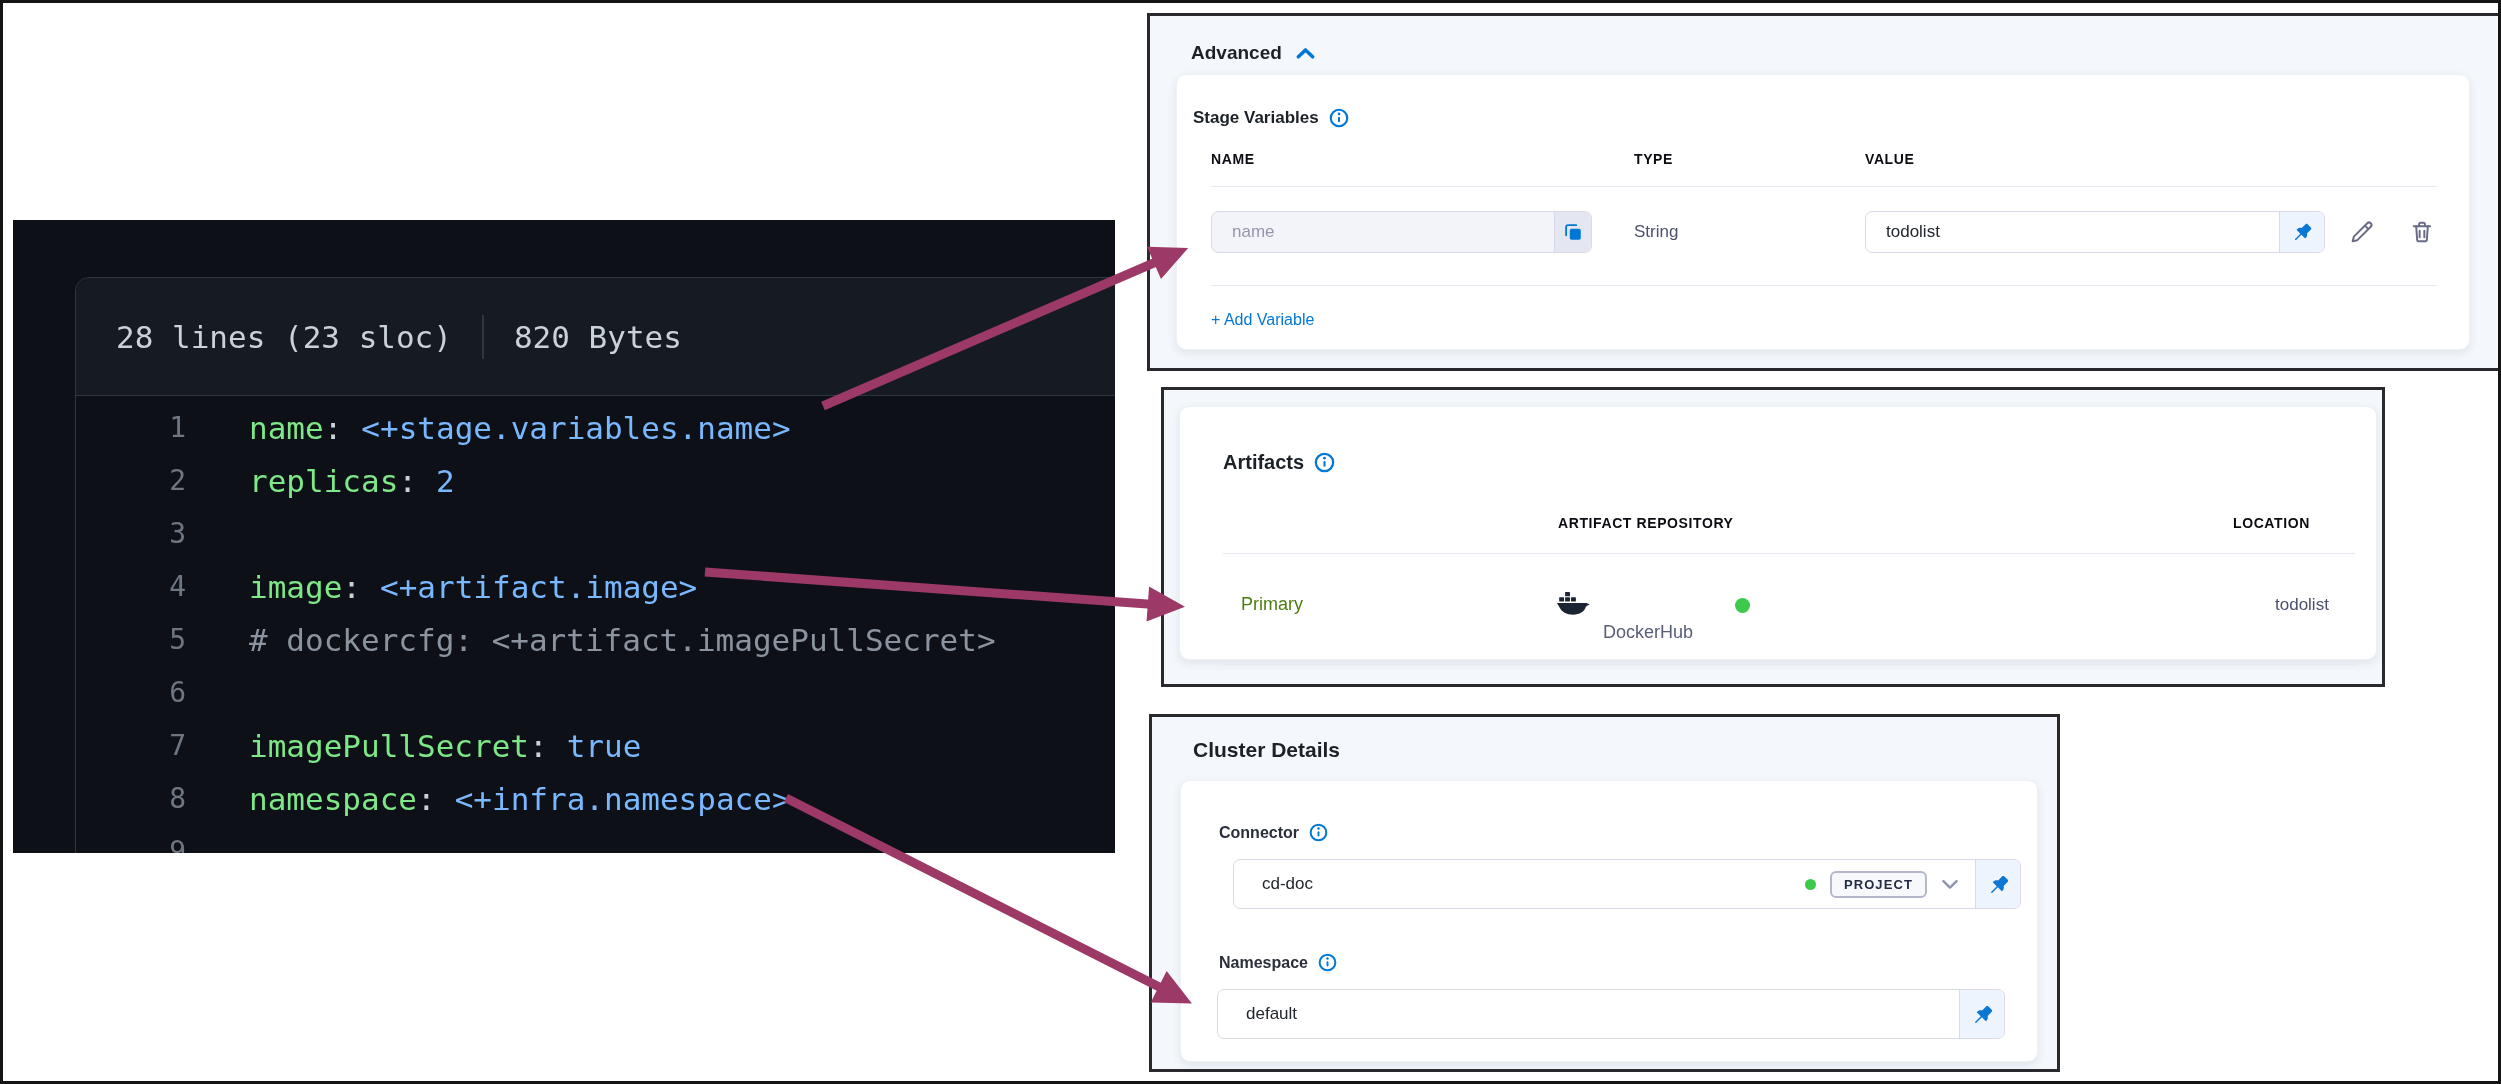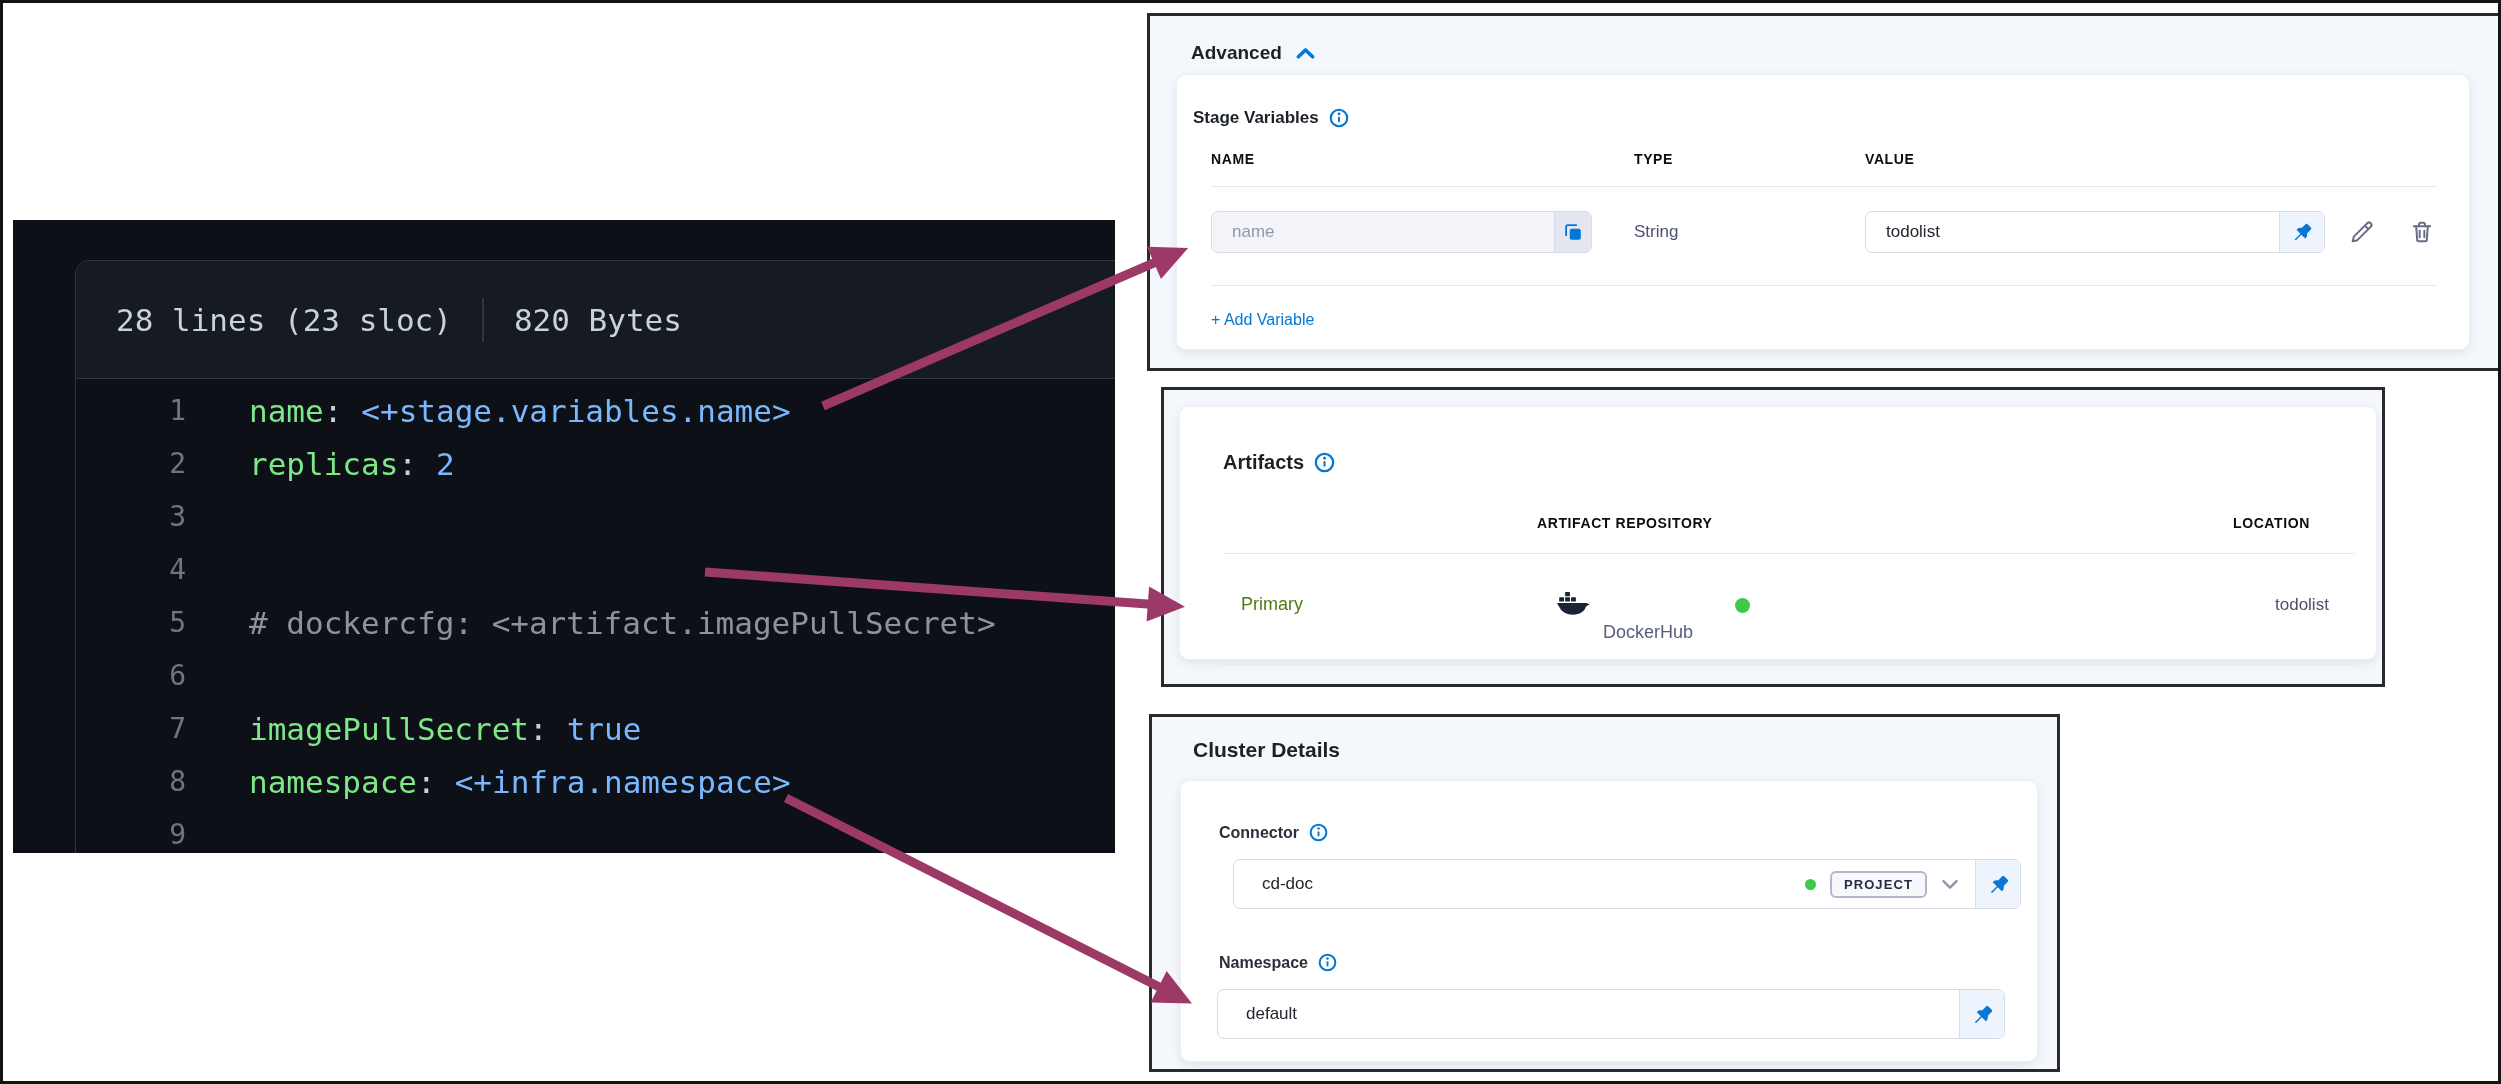--- a/index.html
+++ b/index.html
@@ -8,7 +8,7 @@
 
   
   .code-panel{position:absolute;left:10px;top:217px;width:1102px;height:633px;background:#0d1117;overflow:hidden;}
-  .file-box{position:absolute;left:62px;top:40px;width:1100px;height:640px;
+  .file-box{position:absolute;left:62px;top:57px;width:1100px;height:640px;
             border:1px solid #30363d;border-radius:14px;background:#0d1117;}
   .file-header{height:117px;background:#161b22;border-bottom:1px solid #30363d;border-radius:14px 14px 0 0;
                display:flex;align-items:center;padding-left:40px;

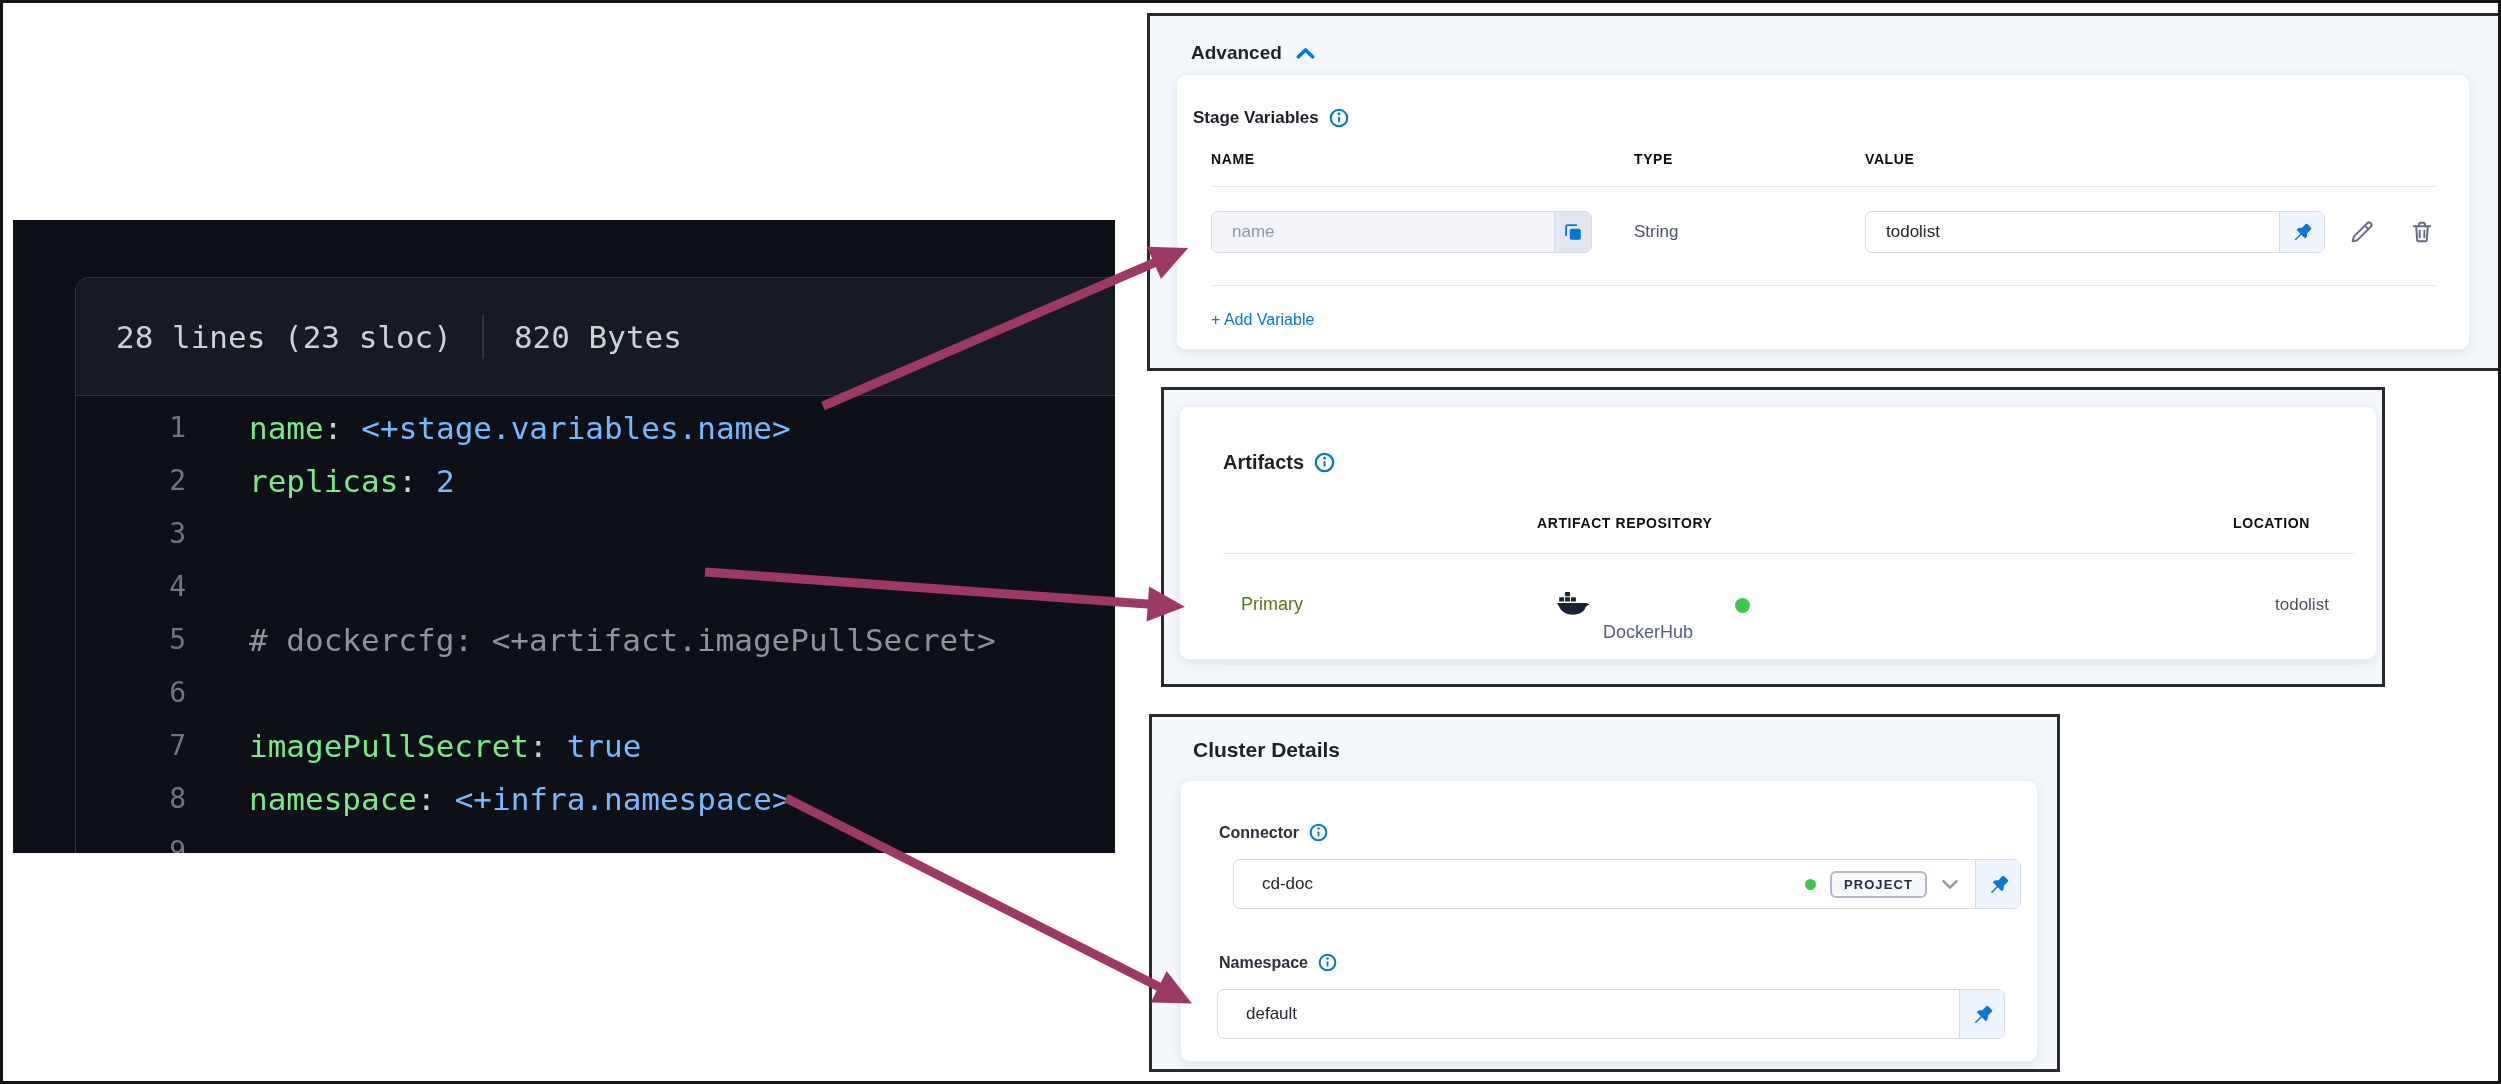--- a/index.html
+++ b/index.html
@@ -180,7 +180,7 @@
         </span>
       </div>
 
-      <span class="col-h" style="left:357px;top:108px;">ARTIFACT REPOSITORY</span>
+      <span class="col-h" style="left:378px;top:108px;">ARTIFACT REPOSITORY</span>
       <span class="col-h" style="left:1053px;top:108px;">LOCATION</span>
       <div class="hdiv" style="left:43px;top:146px;width:1132px;"></div>
 

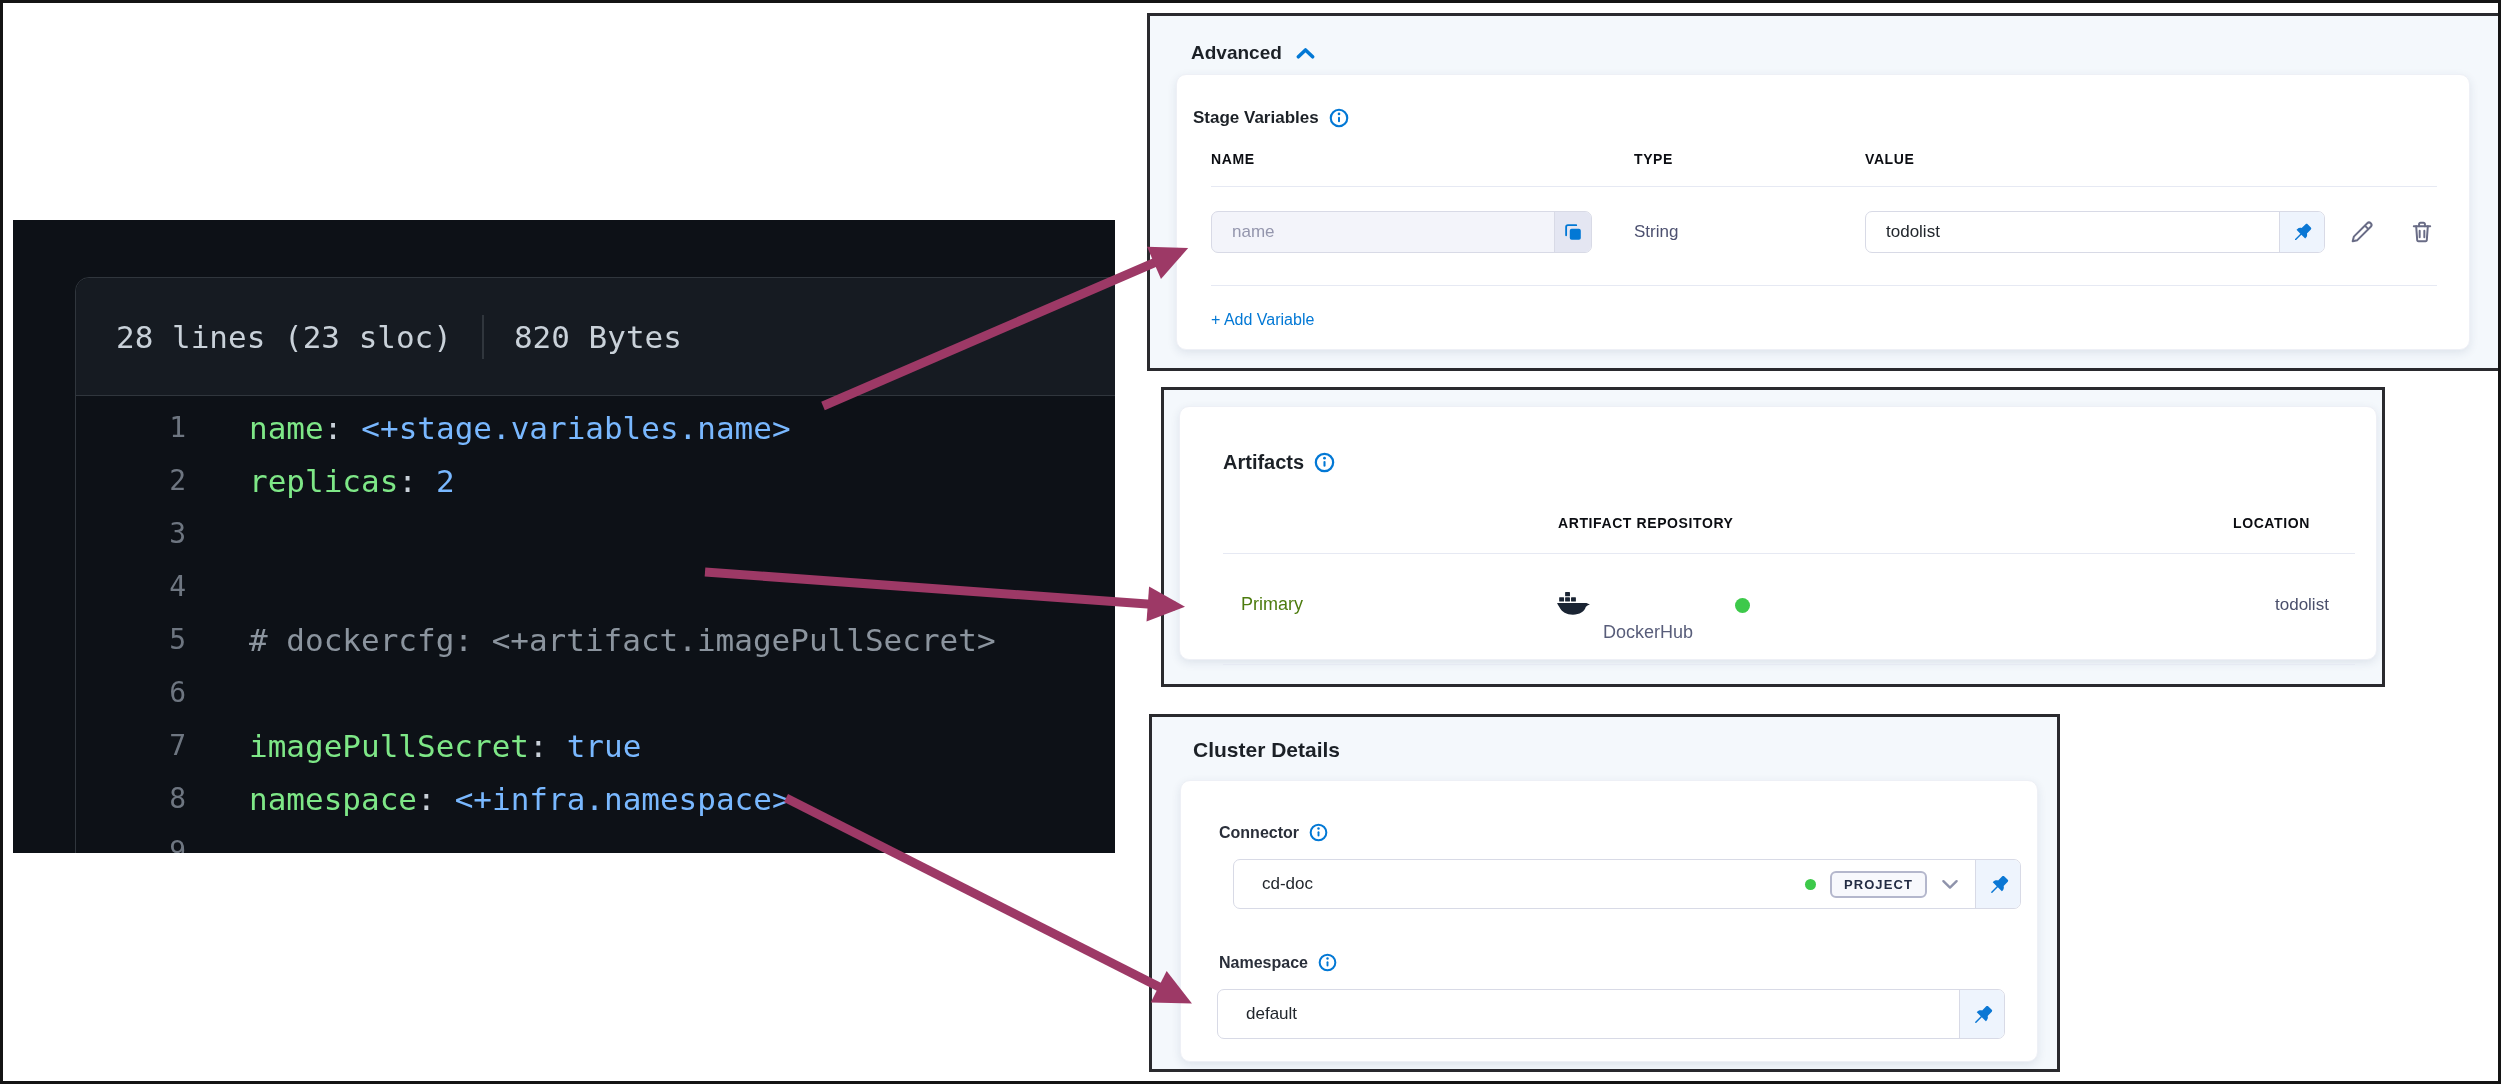--- a/index.html
+++ b/index.html
@@ -74,6 +74,7 @@
           </div>
         <div class="code-line">
             <span class="ln">4</span>
+            <span class="code-text"><span class="tk">image</span><span class="tc">:</span><span class="tv">&lt;+artifact.image&gt;</span></span>
           </div>
         <div class="code-line">
             <span class="ln">5</span>

